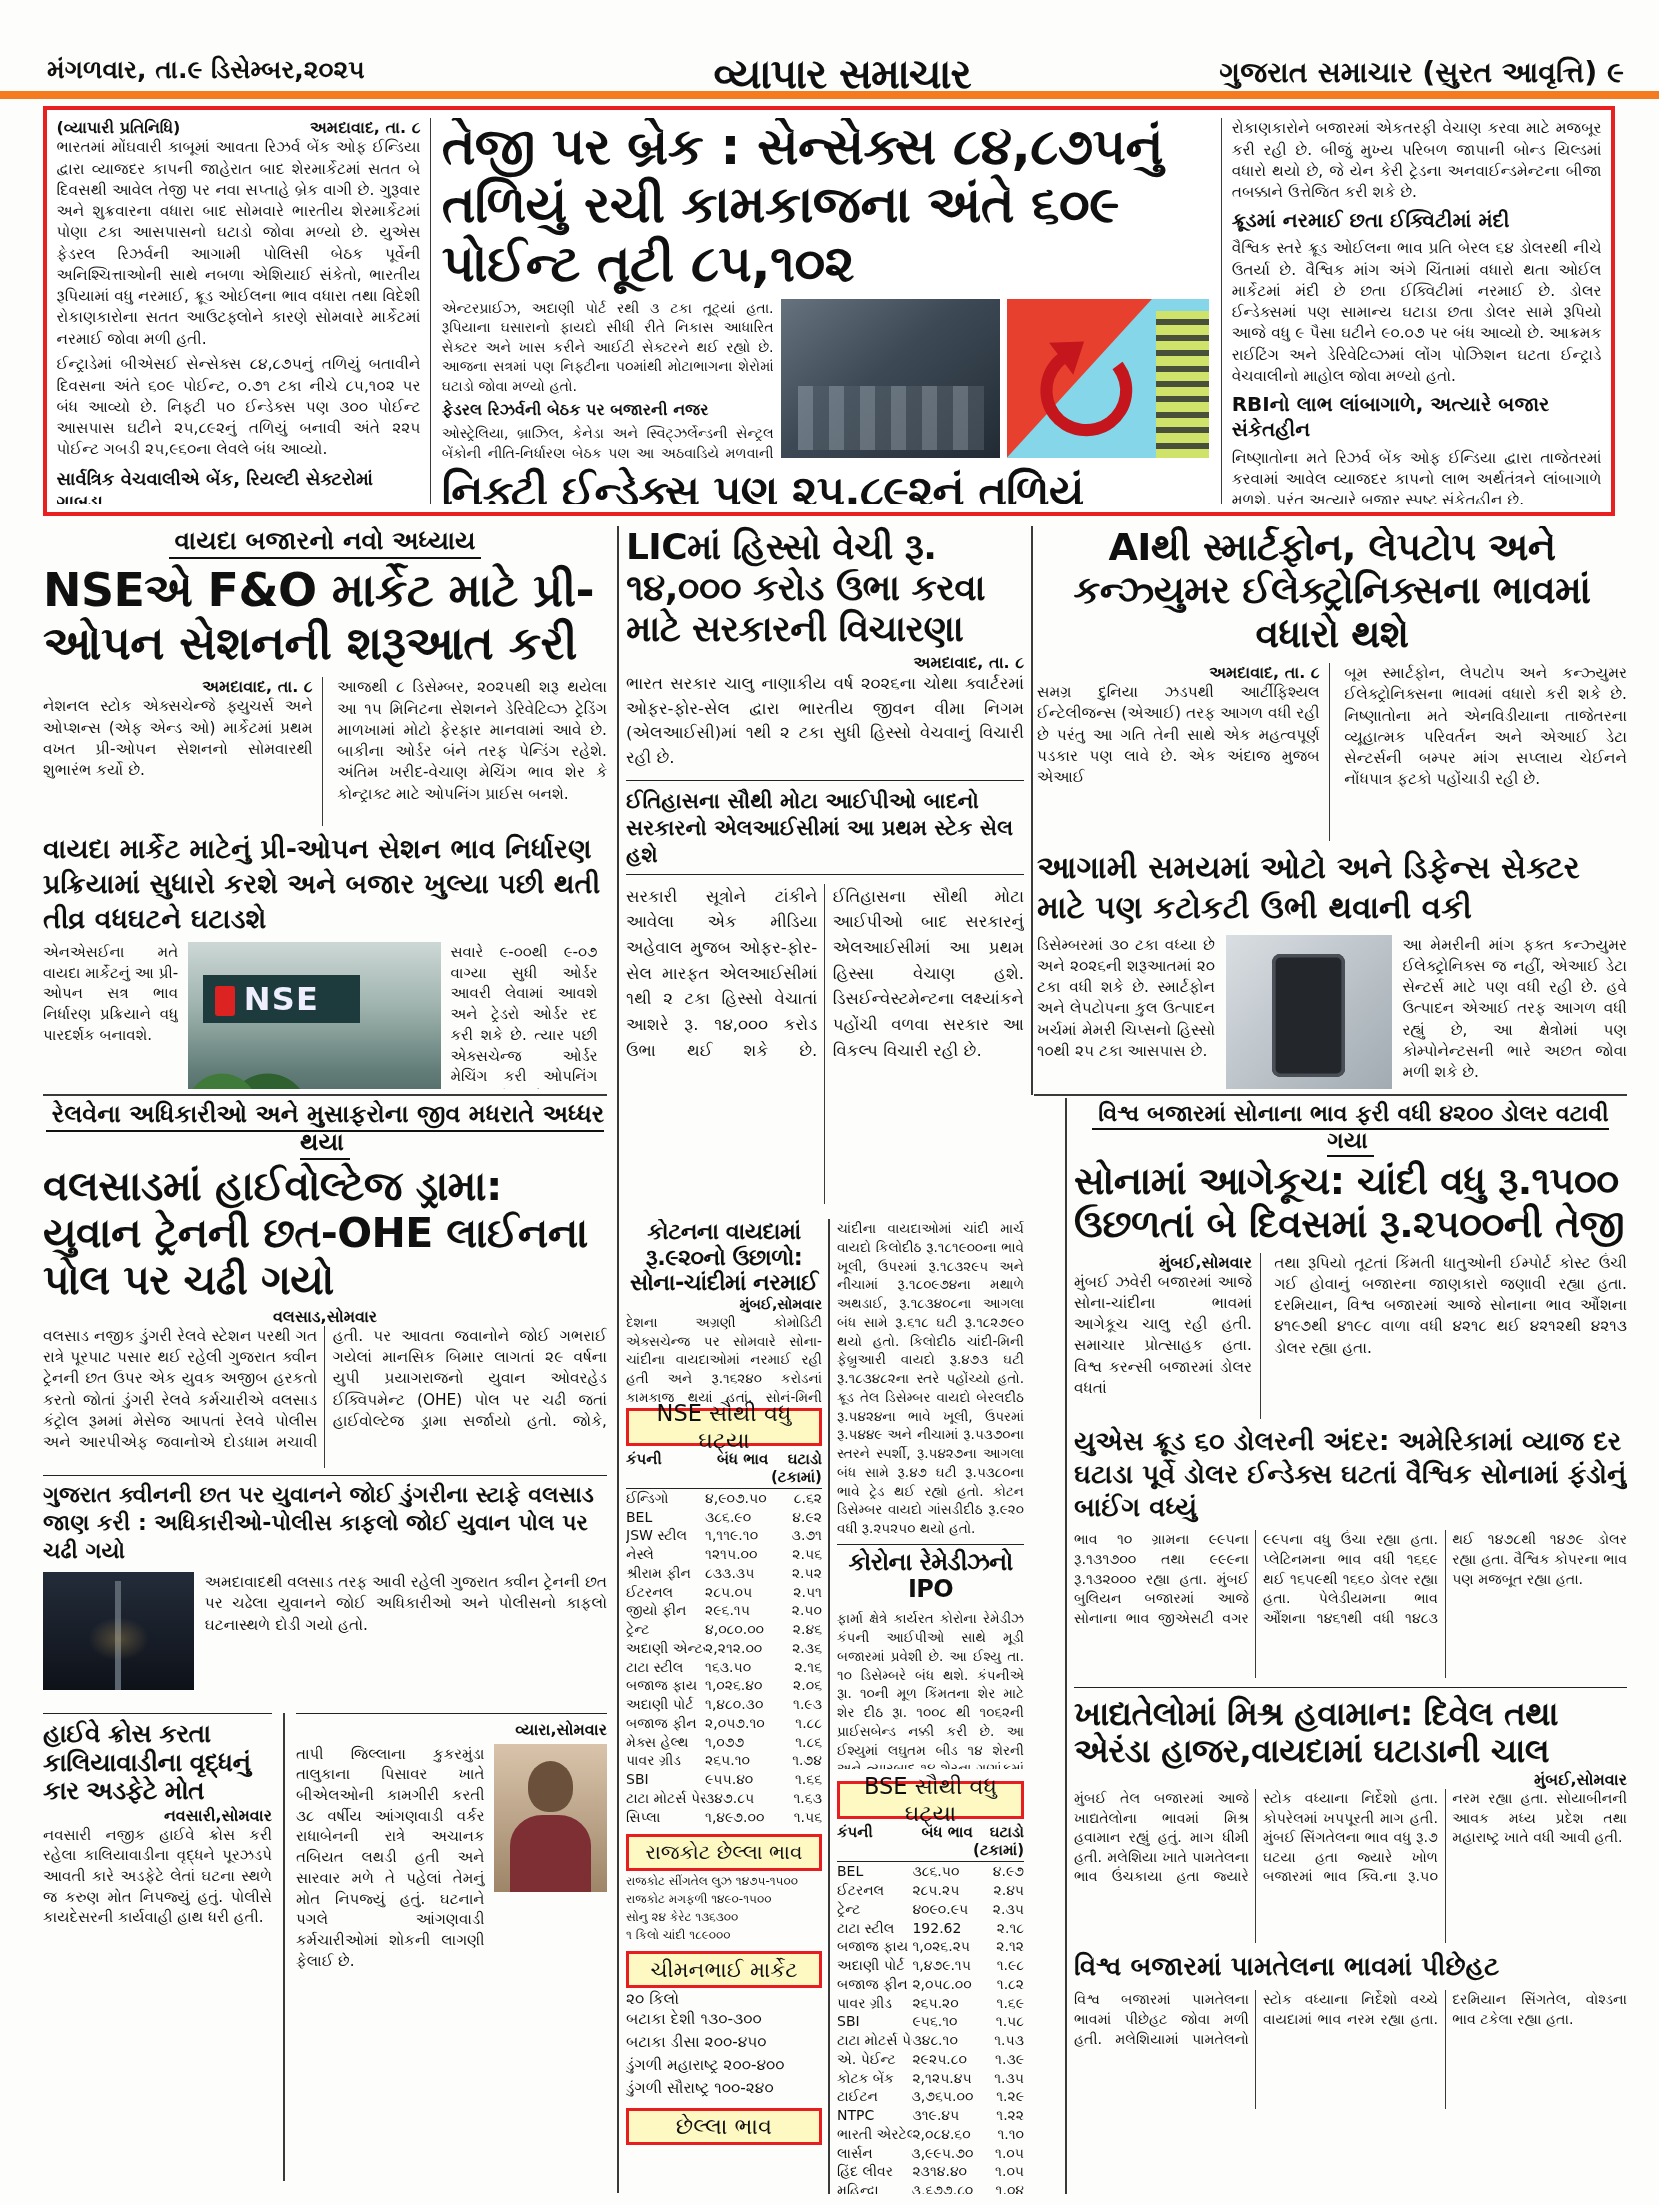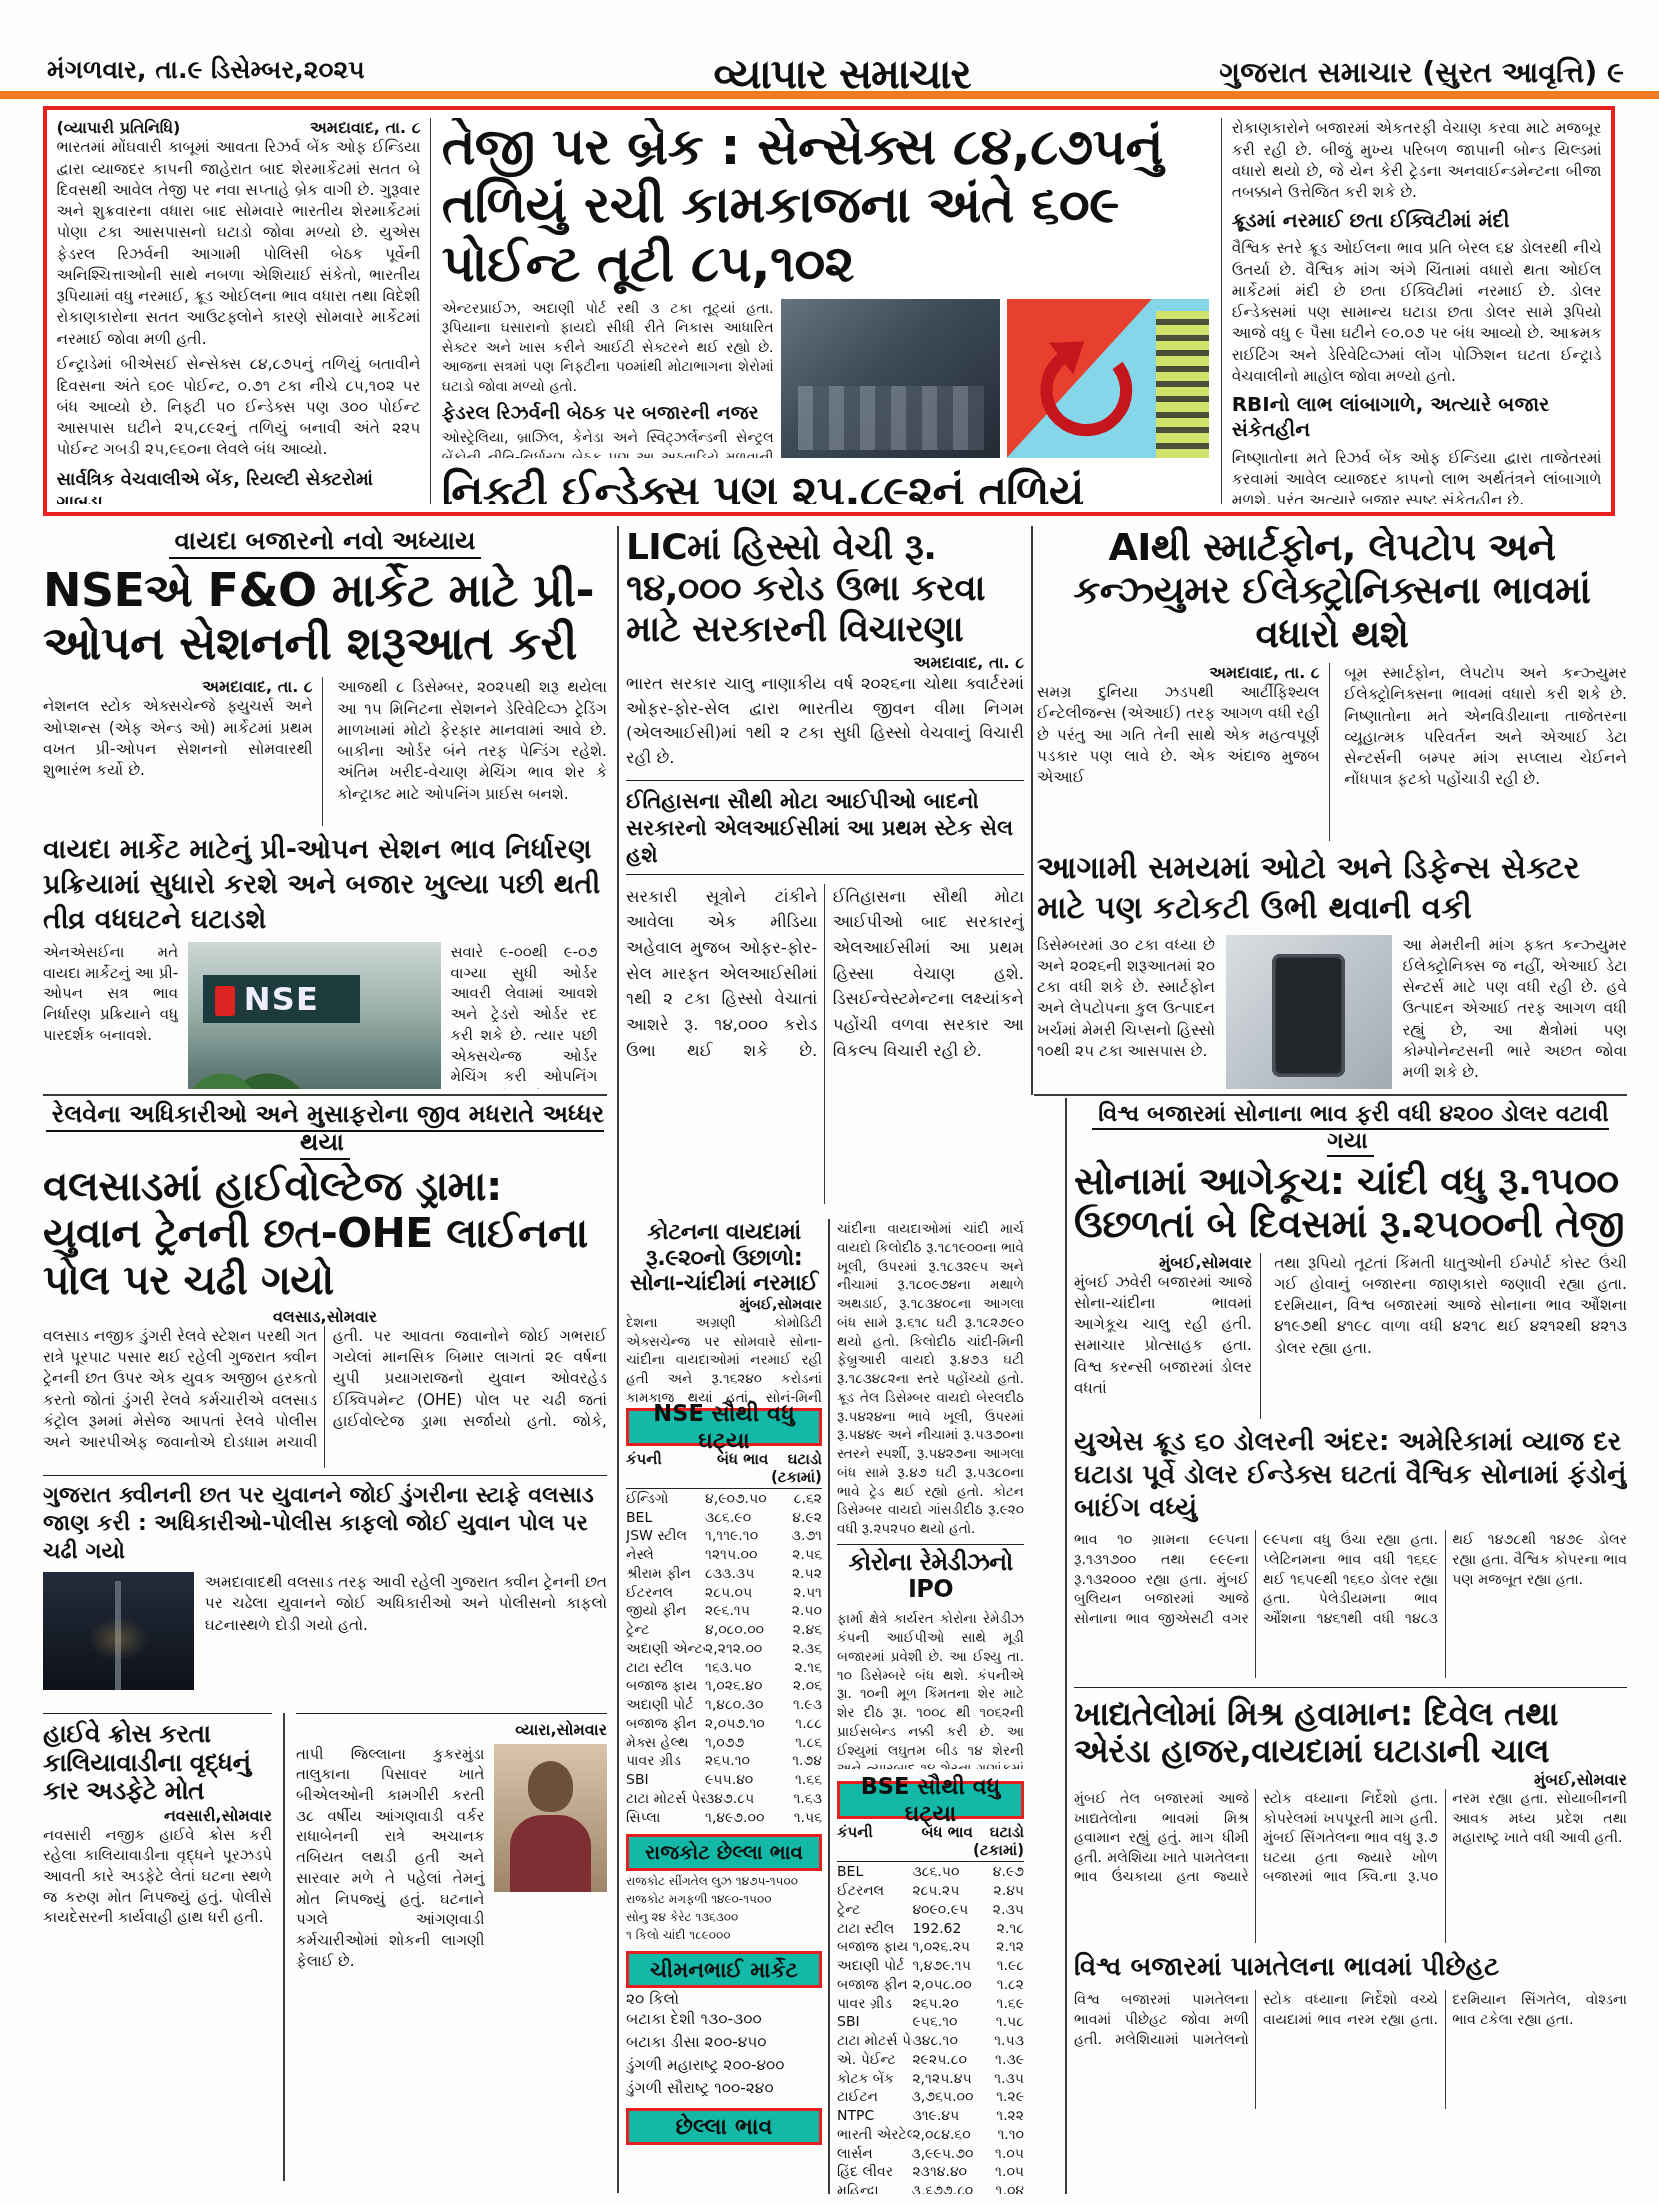--- a/index.html
+++ b/index.html
@@ -84,7 +84,7 @@
       <div style="display:flex;gap:7.1px;height:159px;margin-top:6px">
         <div style="width:332px" class="clip">
           <div class="bt" style="font-size:14.2px">એન્ટરપ્રાઈઝ, અદાણી પોર્ટ રથી ૩ ટકા તૂટ્યાં હતા. રૂપિયાના ઘસારાનો ફાયદો સીધી રીતે નિકાસ આધારિત સેક્ટર અને ખાસ કરીને આઈટી સેક્ટરને થઈ રહ્યો છે. આજના સત્રમાં પણ નિફ્ટીના ૫૦માંથી મોટાભાગના શેરોમાં ઘટાડો જોવા મળ્યો હતો.</div>
-          <div class="deck" style="font-size:19px;margin:3.6px 0">ફેડરલ રિઝર્વની બેઠક પર બજારની નજર</div>
+          <div class="deck" style="font-size:16px;margin:3.6px 0">ફેડરલ રિઝર્વની બેઠક પર બજારની નજર</div>
           <div class="bt" style="font-size:14.2px">ઓસ્ટ્રેલિયા, બ્રાઝિલ, કેનેડા અને સ્વિટ્ઝર્લેન્ડની સેન્ટ્રલ બેંકોની નીતિ-નિર્ધારણ બેઠક પણ આ અઠવાડિયે મળવાની છે. જોકે ફેડ સિવાય અન્ય કોઈ દેશમાં વ્યાજદરમાં નોંધપાત્ર ફેરફારની કોઈ અપેક્ષા નથી. રૂપિયાનો સતત ઘસારો વિદેશી સંસ્થાગત</div>
         </div>
         <div class="ph ph-traders" style="width:219px;height:159px"></div>

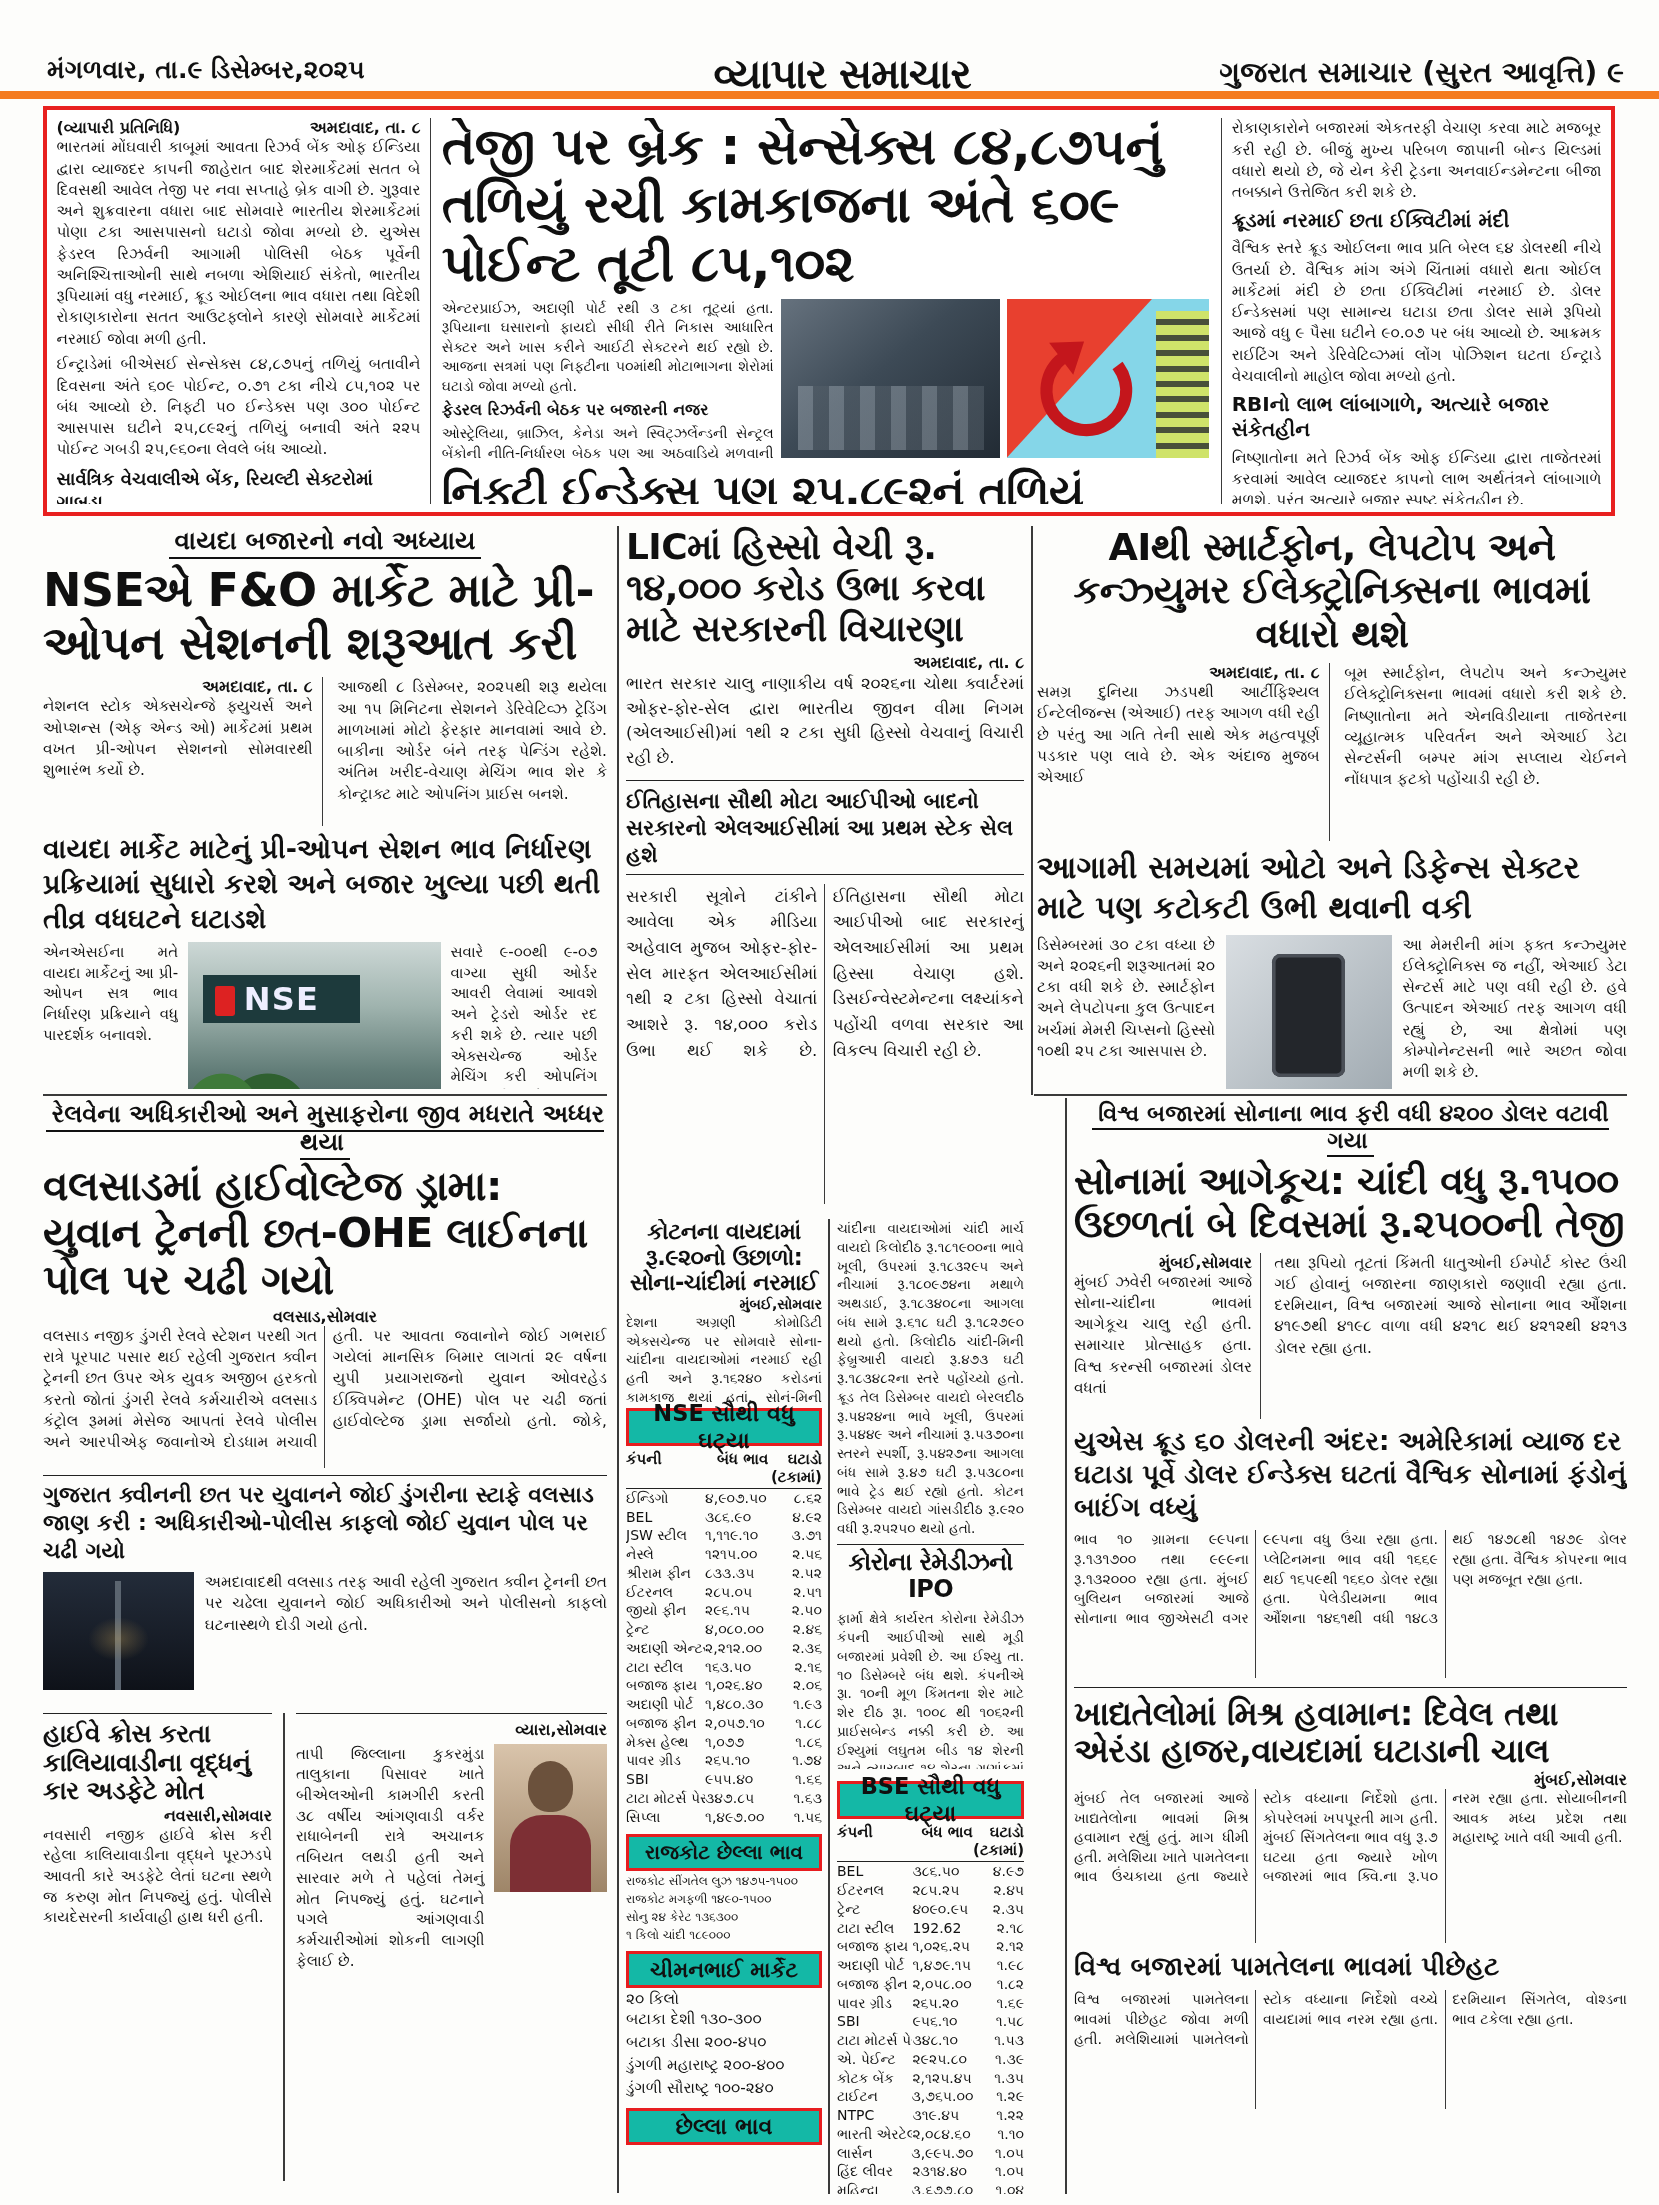--- a/index.html
+++ b/index.html
@@ -15,8 +15,8 @@
   .deck{font-weight:bold;text-align:left;line-height:1.28}
   .dl{font-weight:bold;text-align:right;font-size:16px}
   .byline{font-weight:bold;font-size:16px}
-  .redbox{border:3.6px solid #e71d1f;font-weight:bold;text-align:center;
-          display:flex;align-items:center;justify-content:center;background:#14b8a6}
+  .redbox{border:3.6px solid #e71d1f;font-weight:normal;text-align:center;
+          display:flex;align-items:center;justify-content:center;background:#fef9c3}
   .list{font-size:16px;line-height:1.5;font-weight:500}
   .tbl-h{display:flex;font-weight:bold;font-size:15px;border-bottom:1.8px solid #222;padding:3.6px 0 2.4px}
   .tbl-h .c{flex:1.25;text-align:left}.tbl-h .p{flex:1;text-align:right}.tbl-h .d{flex:.85;text-align:right}

